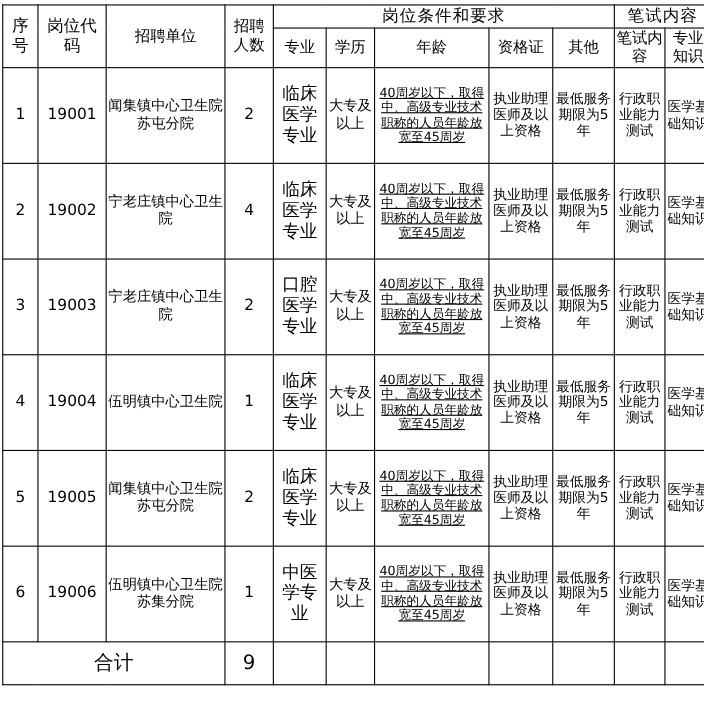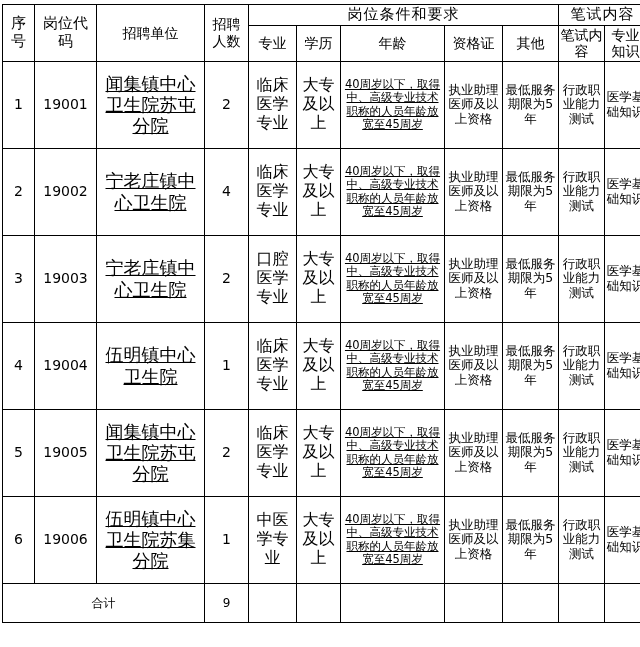--- a/index.html
+++ b/index.html
@@ -62,7 +62,7 @@
   }
   td.seq      { font-size: 14px; }
   td.code     { font-size: 14px; }
-  td.unit     { font-size: 18px; text-decoration: underline; }
+  td.unit     { font-size: 13px; }
   td.num      { font-size: 14px; }
   td.major    { font-size: 16px; }
   td.edu      { font-size: 16px; margin-left: 20px; }

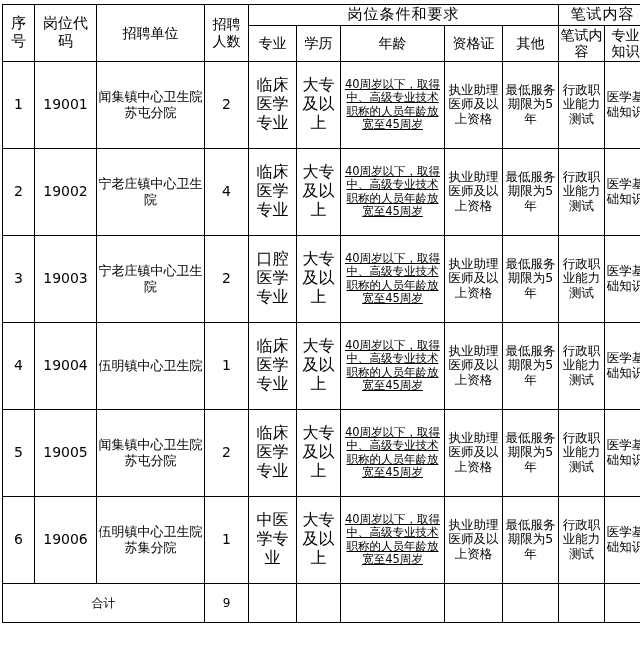--- a/index.html
+++ b/index.html
@@ -65,7 +65,7 @@
   td.unit     { font-size: 13px; }
   td.num      { font-size: 14px; }
   td.major    { font-size: 16px; }
-  td.edu      { font-size: 16px; margin-left: 20px; }
+  td.edu      { font-size: 13px; margin-left: 20px; }
   td.age      { font-size: 11.5px; line-height: 1.22; text-decoration: underline; }
   td.cert     { font-size: 12.5px; line-height: 1.2; margin-top: 44px; }
   td.other    { font-size: 12.5px; line-height: 1.2; }

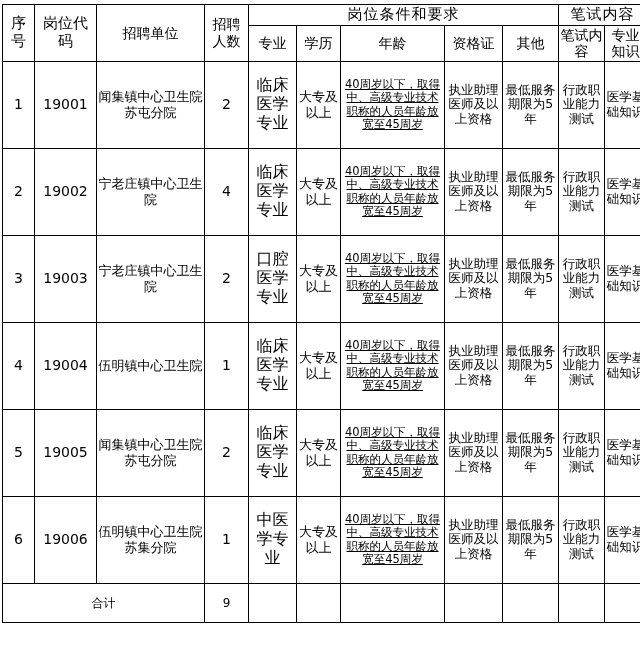--- a/index.html
+++ b/index.html
@@ -72,7 +72,7 @@
   td.subject  { font-size: 12.5px; line-height: 1.2; }
   td.know     { font-size: 12.5px; line-height: 1.2; }
   tr.body-row td { height: 84px; }
-  tr.total-row td { height: 36px; font-size: 12px; text-align: center; }
+  tr.total-row td { height: 36px; font-size: 18px; text-align: center; }
   .total-label { font-size: 14px; }
   .total-empty {
     border: none;

